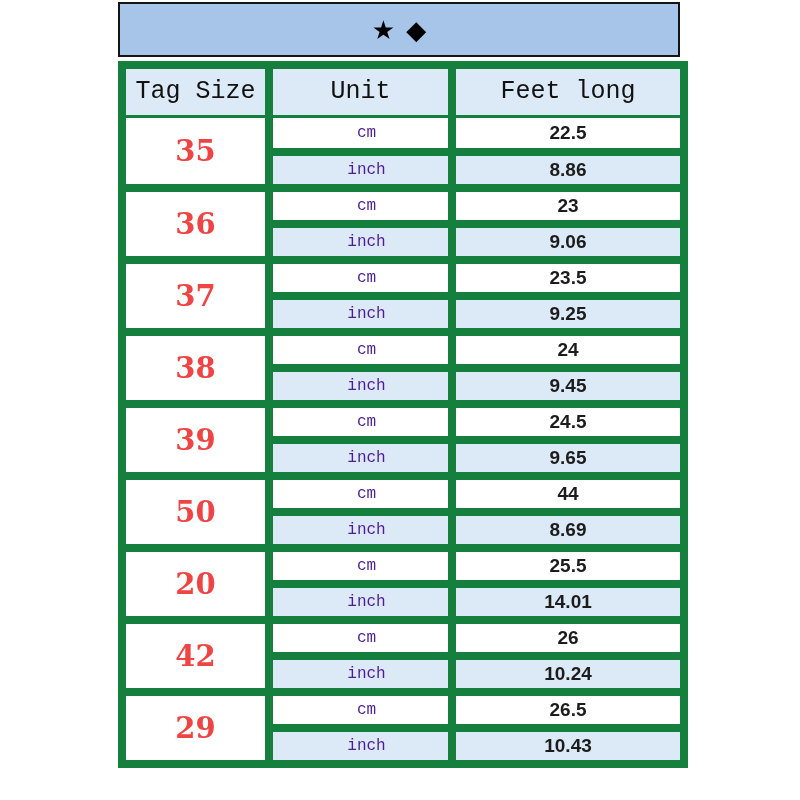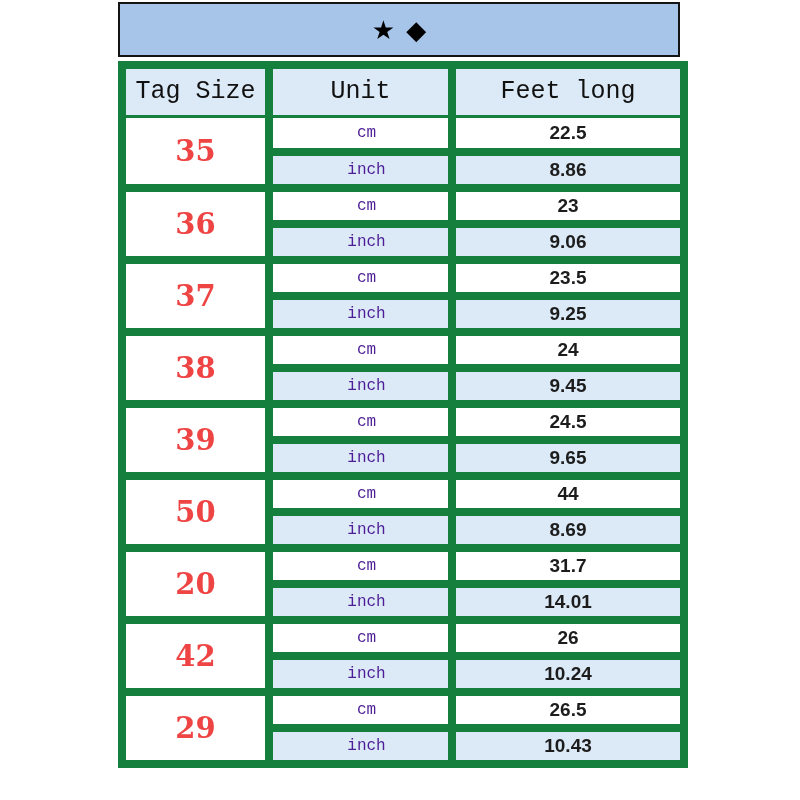--- a/index.html
+++ b/index.html
@@ -181,7 +181,7 @@
   <tr class="cm-row">
     <td class="size-cell" rowspan="2">20</td>
     <td class="unit-cell">cm</td>
-    <td class="value-cell">31.7</td>
+    <td class="value-cell">25.5</td>
   </tr>
   <tr class="inch-row">
     <td class="unit-cell">inch</td>

